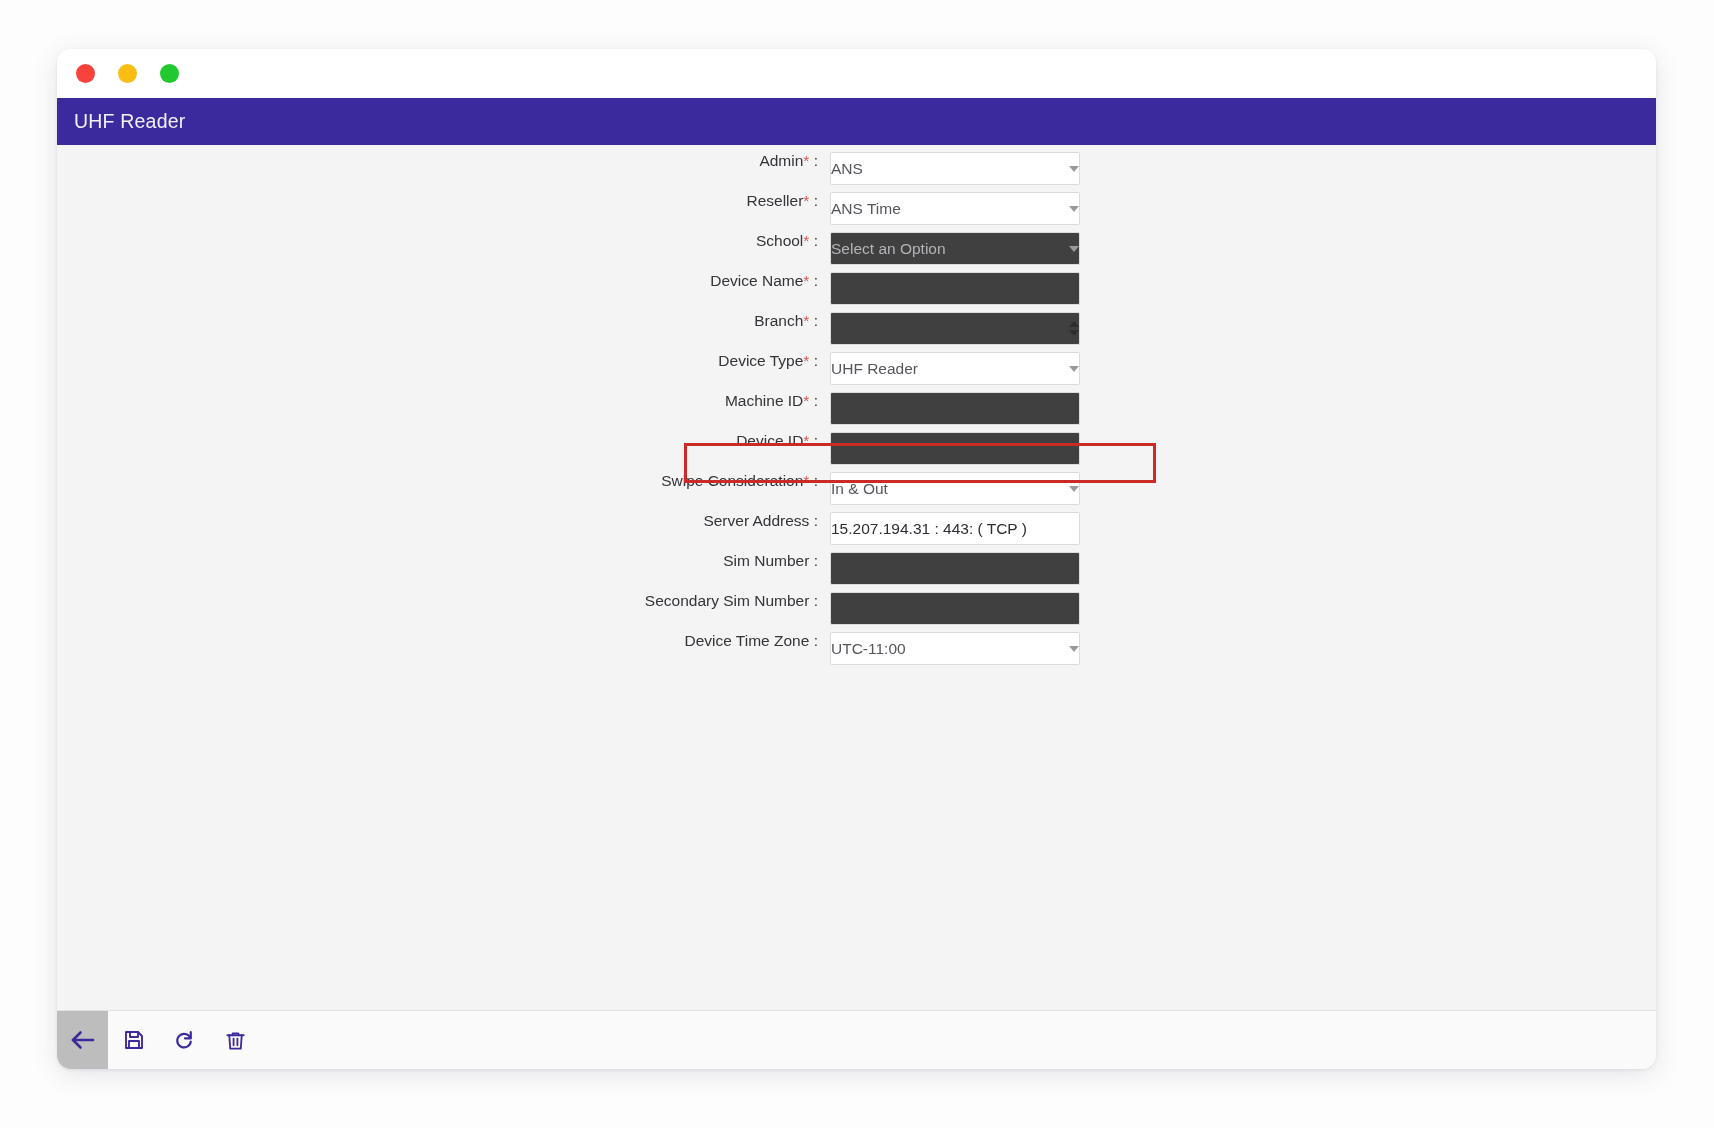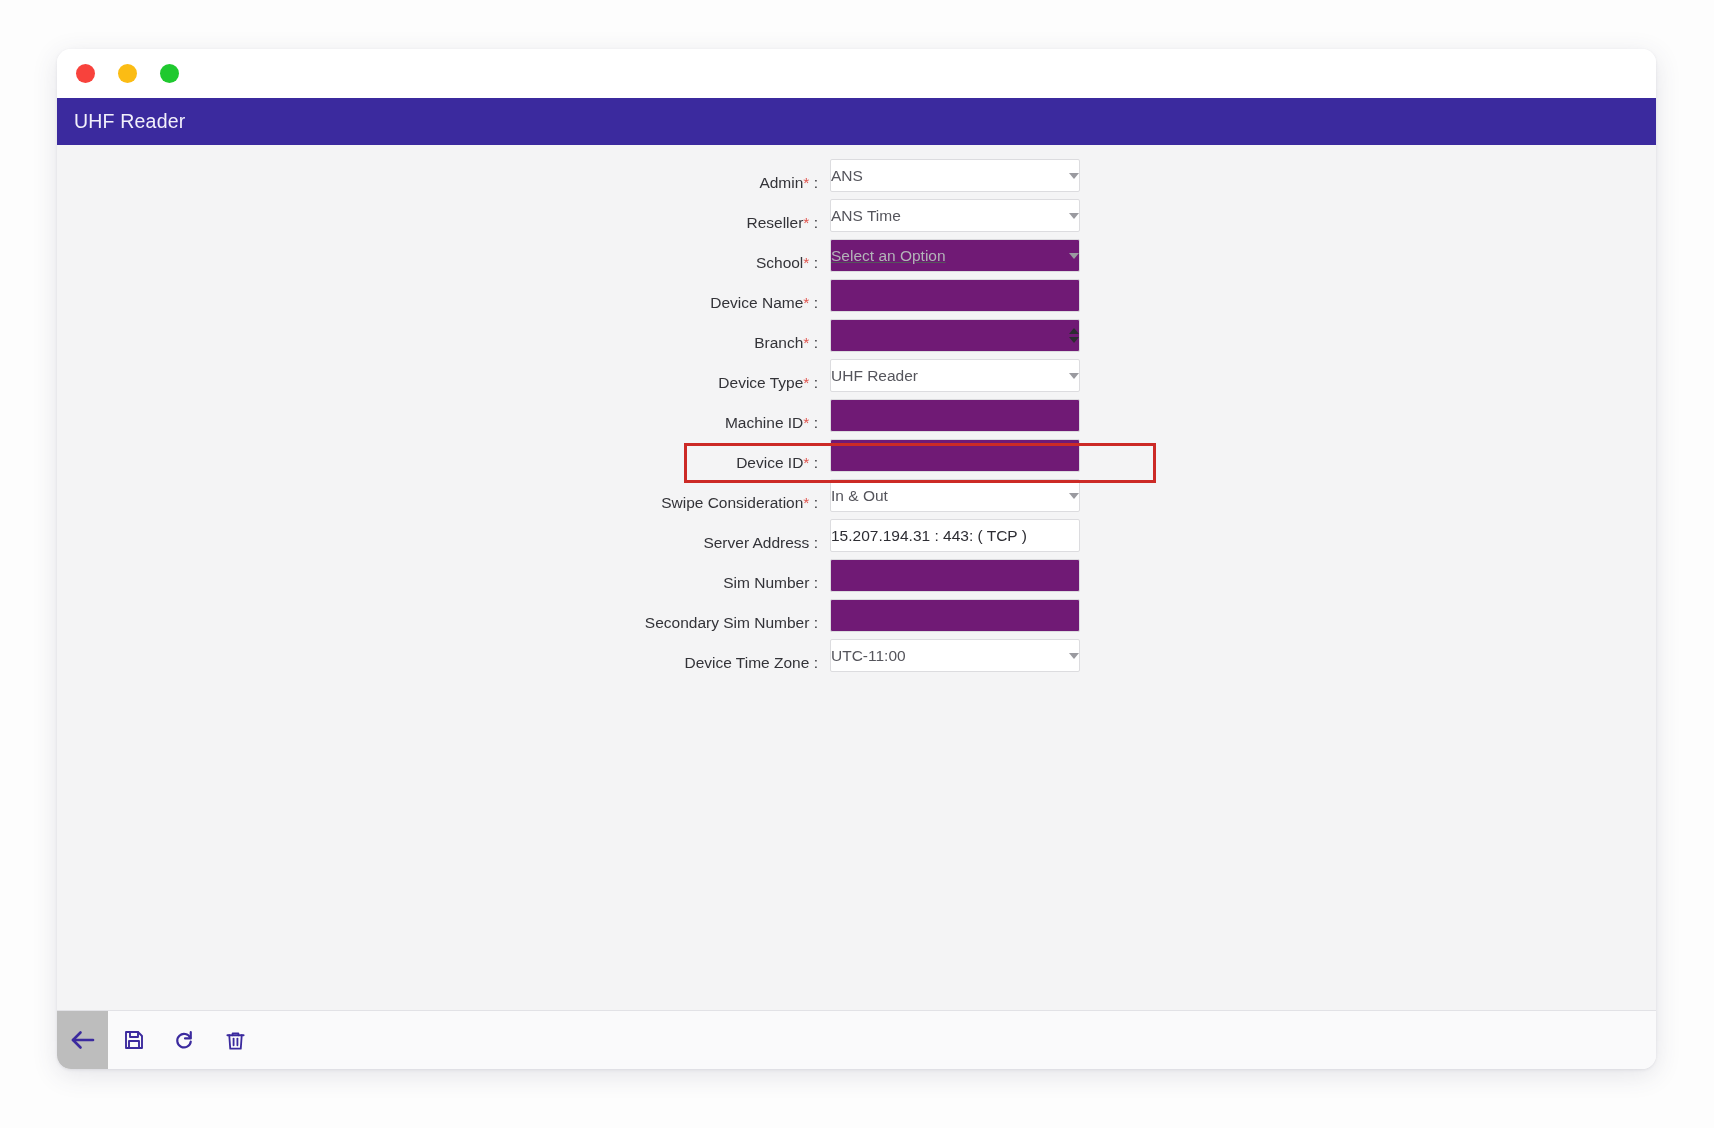--- a/index.html
+++ b/index.html
@@ -79,7 +79,7 @@
   }
   .row {
     display: flex;
-    align-items: flex-end;
+    align-items: flex-start;
     height: 40px;
     position: relative;
   }

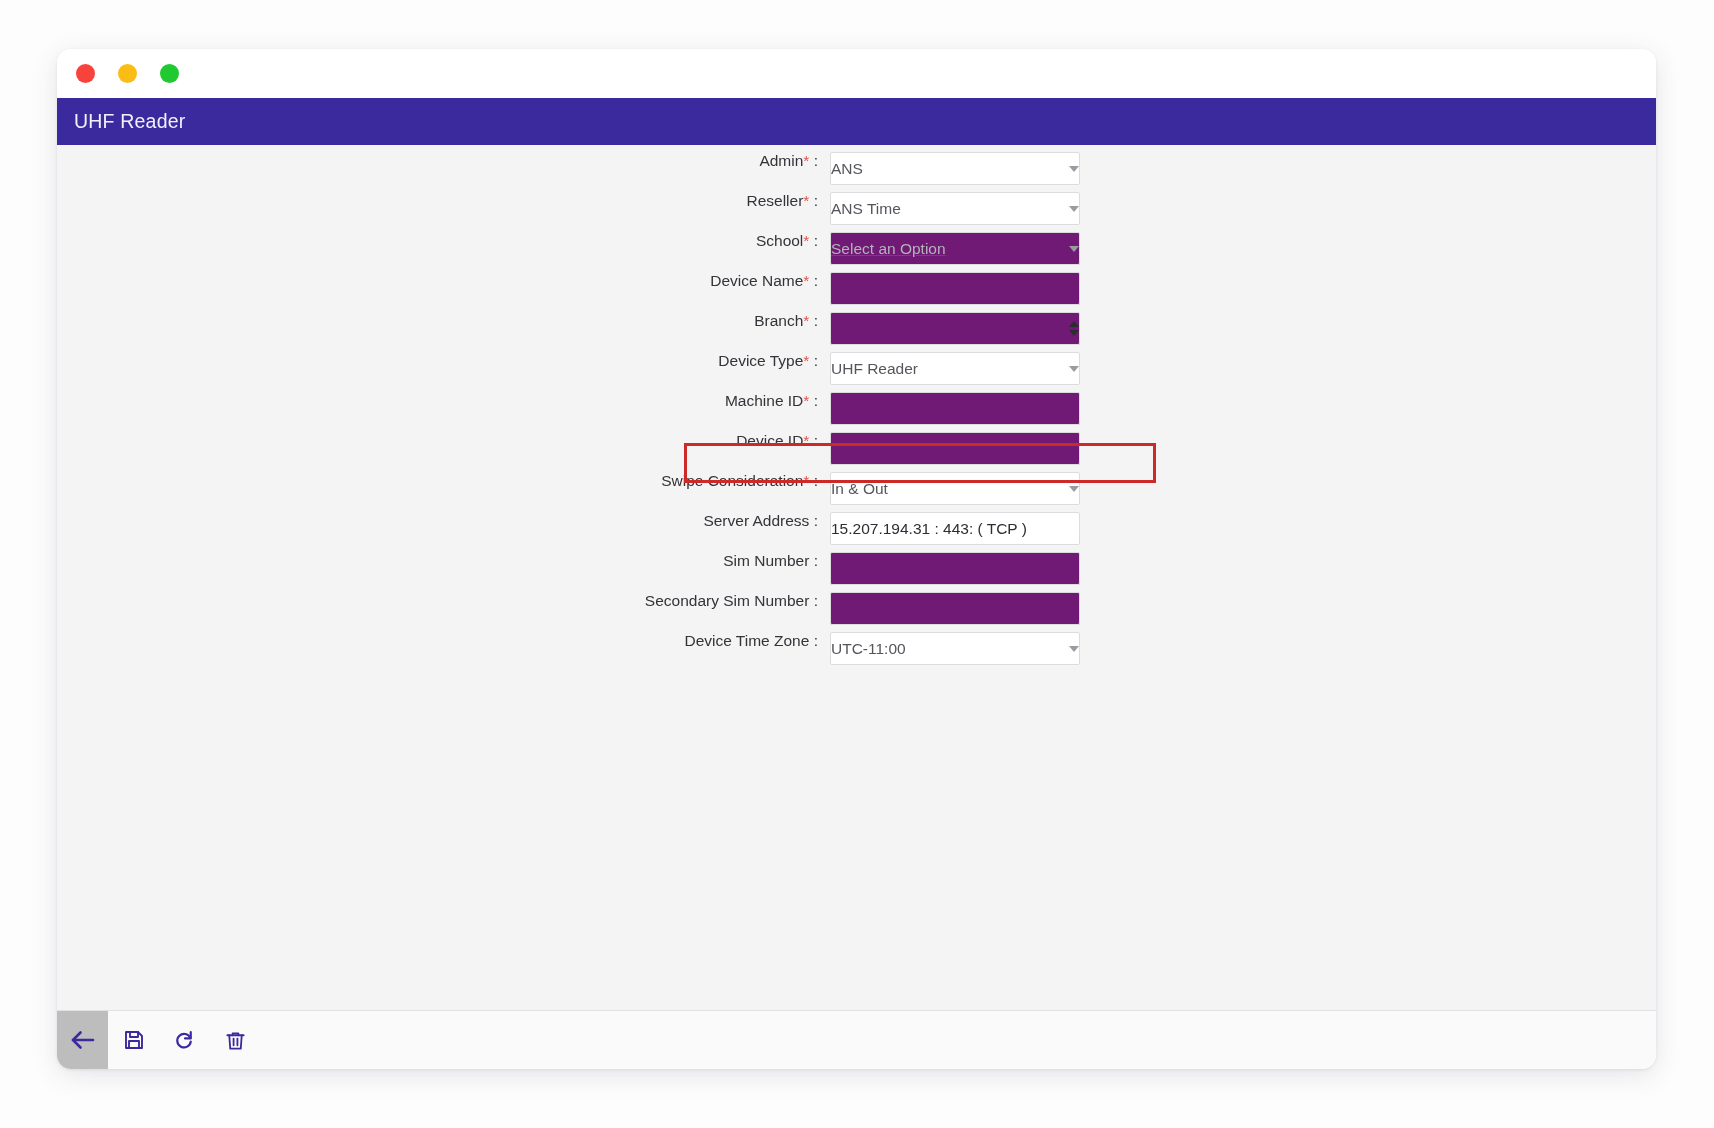--- a/index.html
+++ b/index.html
@@ -108,7 +108,7 @@
     color: #55555c;
     position: relative;
   }
-  .control.empty { background: #701a75; text-decoration: underline; }
+  .control.empty { background: #404040; }
   .control .val { flex: 1 1 auto; white-space: nowrap; overflow: hidden; }
   .control .val.placeholder { color: #b3b3b8; }
   .control .val.filled-dark { color: #2d2d33; }

